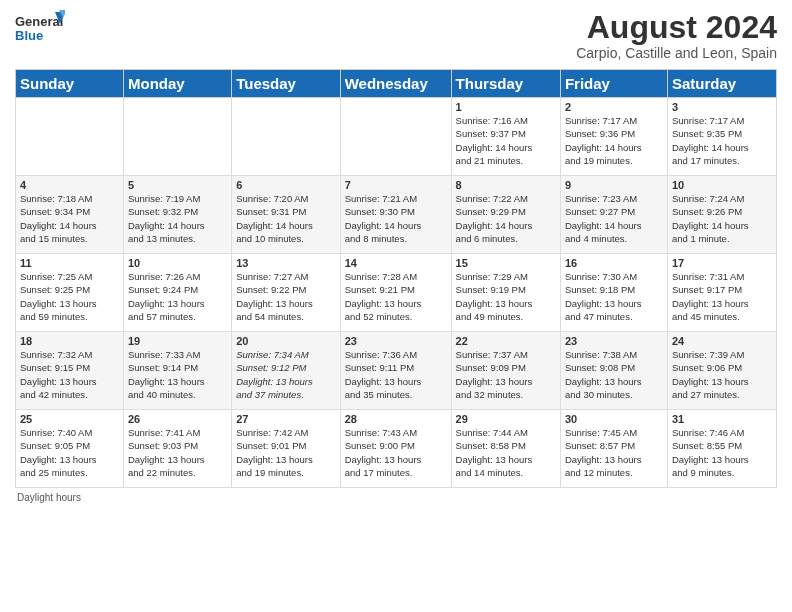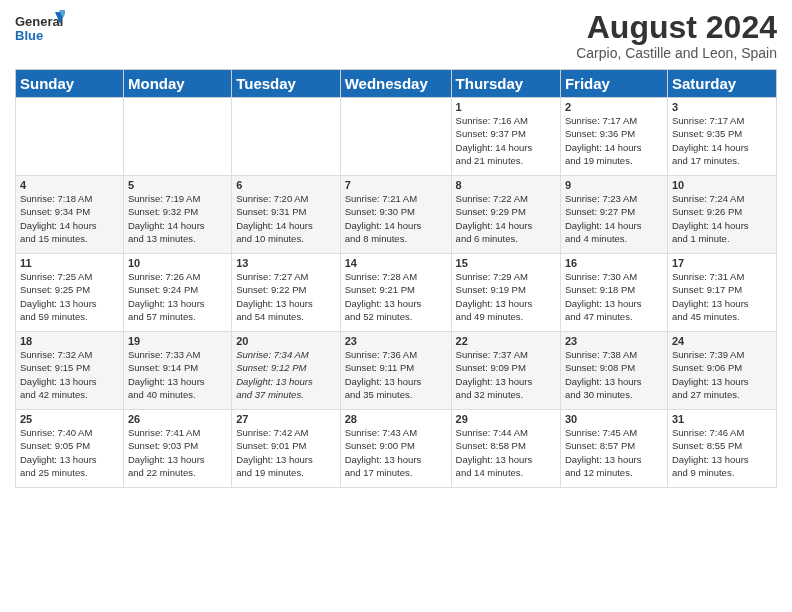--- a/index.html
+++ b/index.html
@@ -354,6 +354,9 @@
       </tbody>
   </table>
 
+  <div class="footer-note">
+    <span>Daylight hours</span>
+  </div>
 </div>
 
 </body></html>

